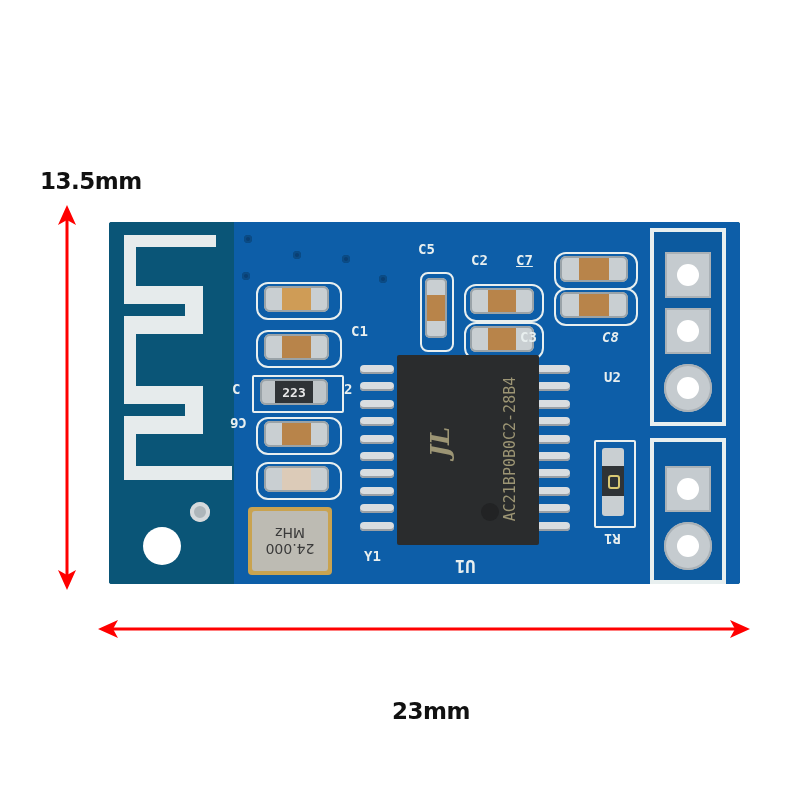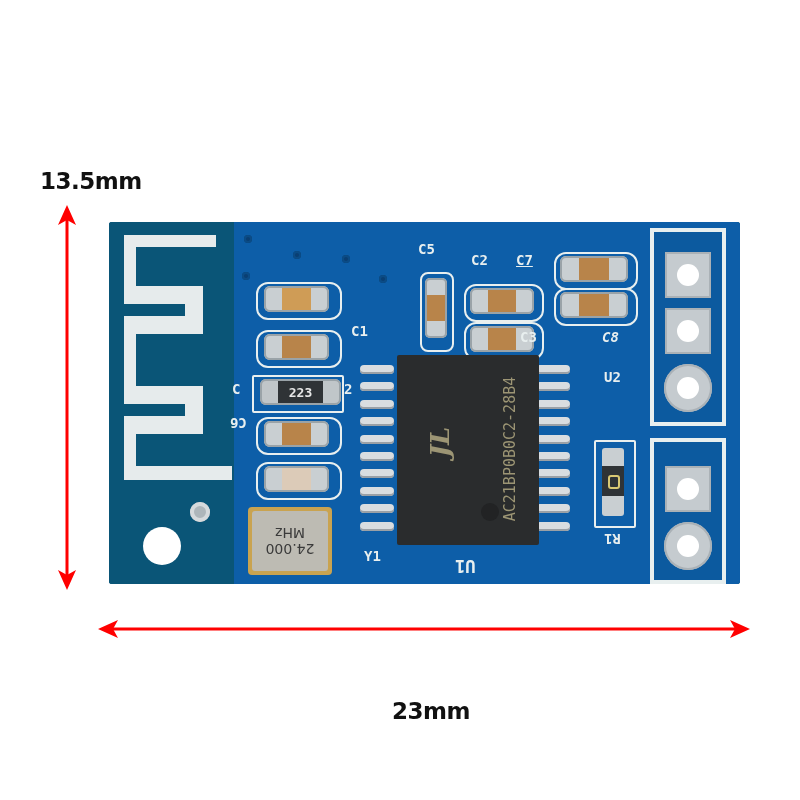--- a/index.html
+++ b/index.html
@@ -70,7 +70,7 @@
       </div>
 
     <div class="outline" style="left:18px; top:153px; width:88px; height:34px; border-radius:2px;"></div>
-    <div class="cap" style="left:26px; top:157px; width:81px; background:#c0c6c9;">
+    <div class="cap" style="left:26px; top:157px; width:68px; background:#c0c6c9;">
       <div class="body res">223</div>
     </div>
 

